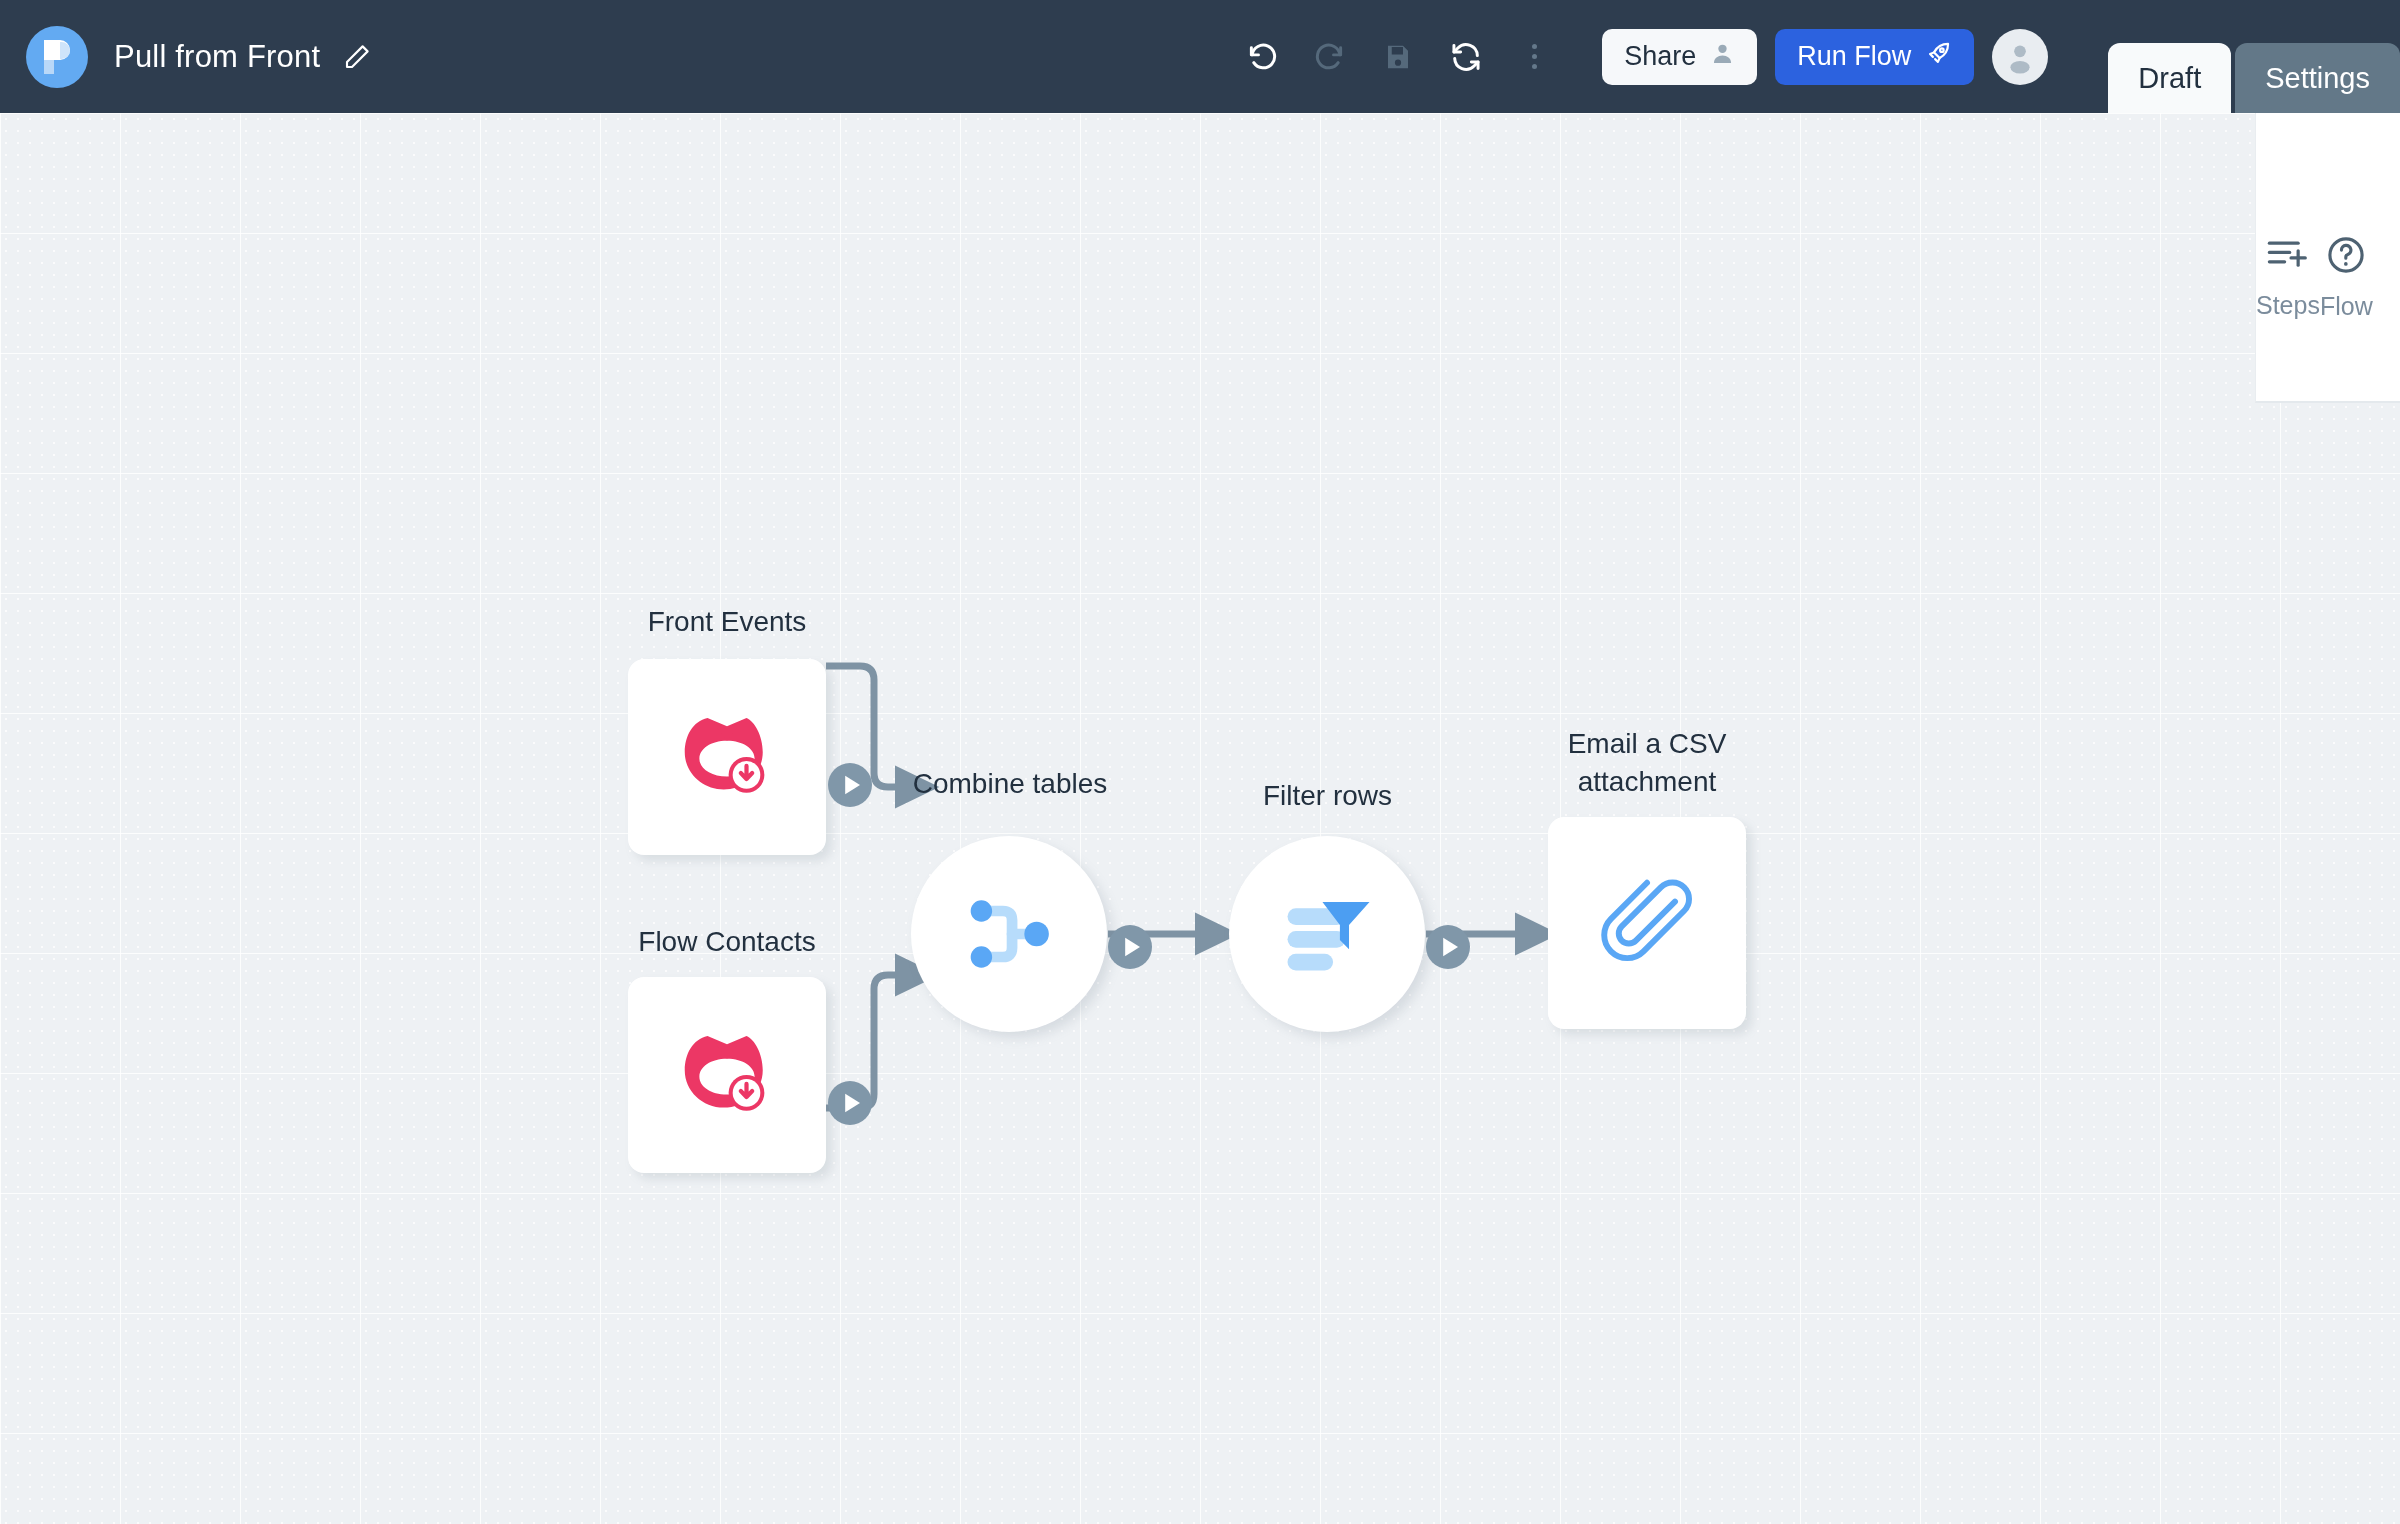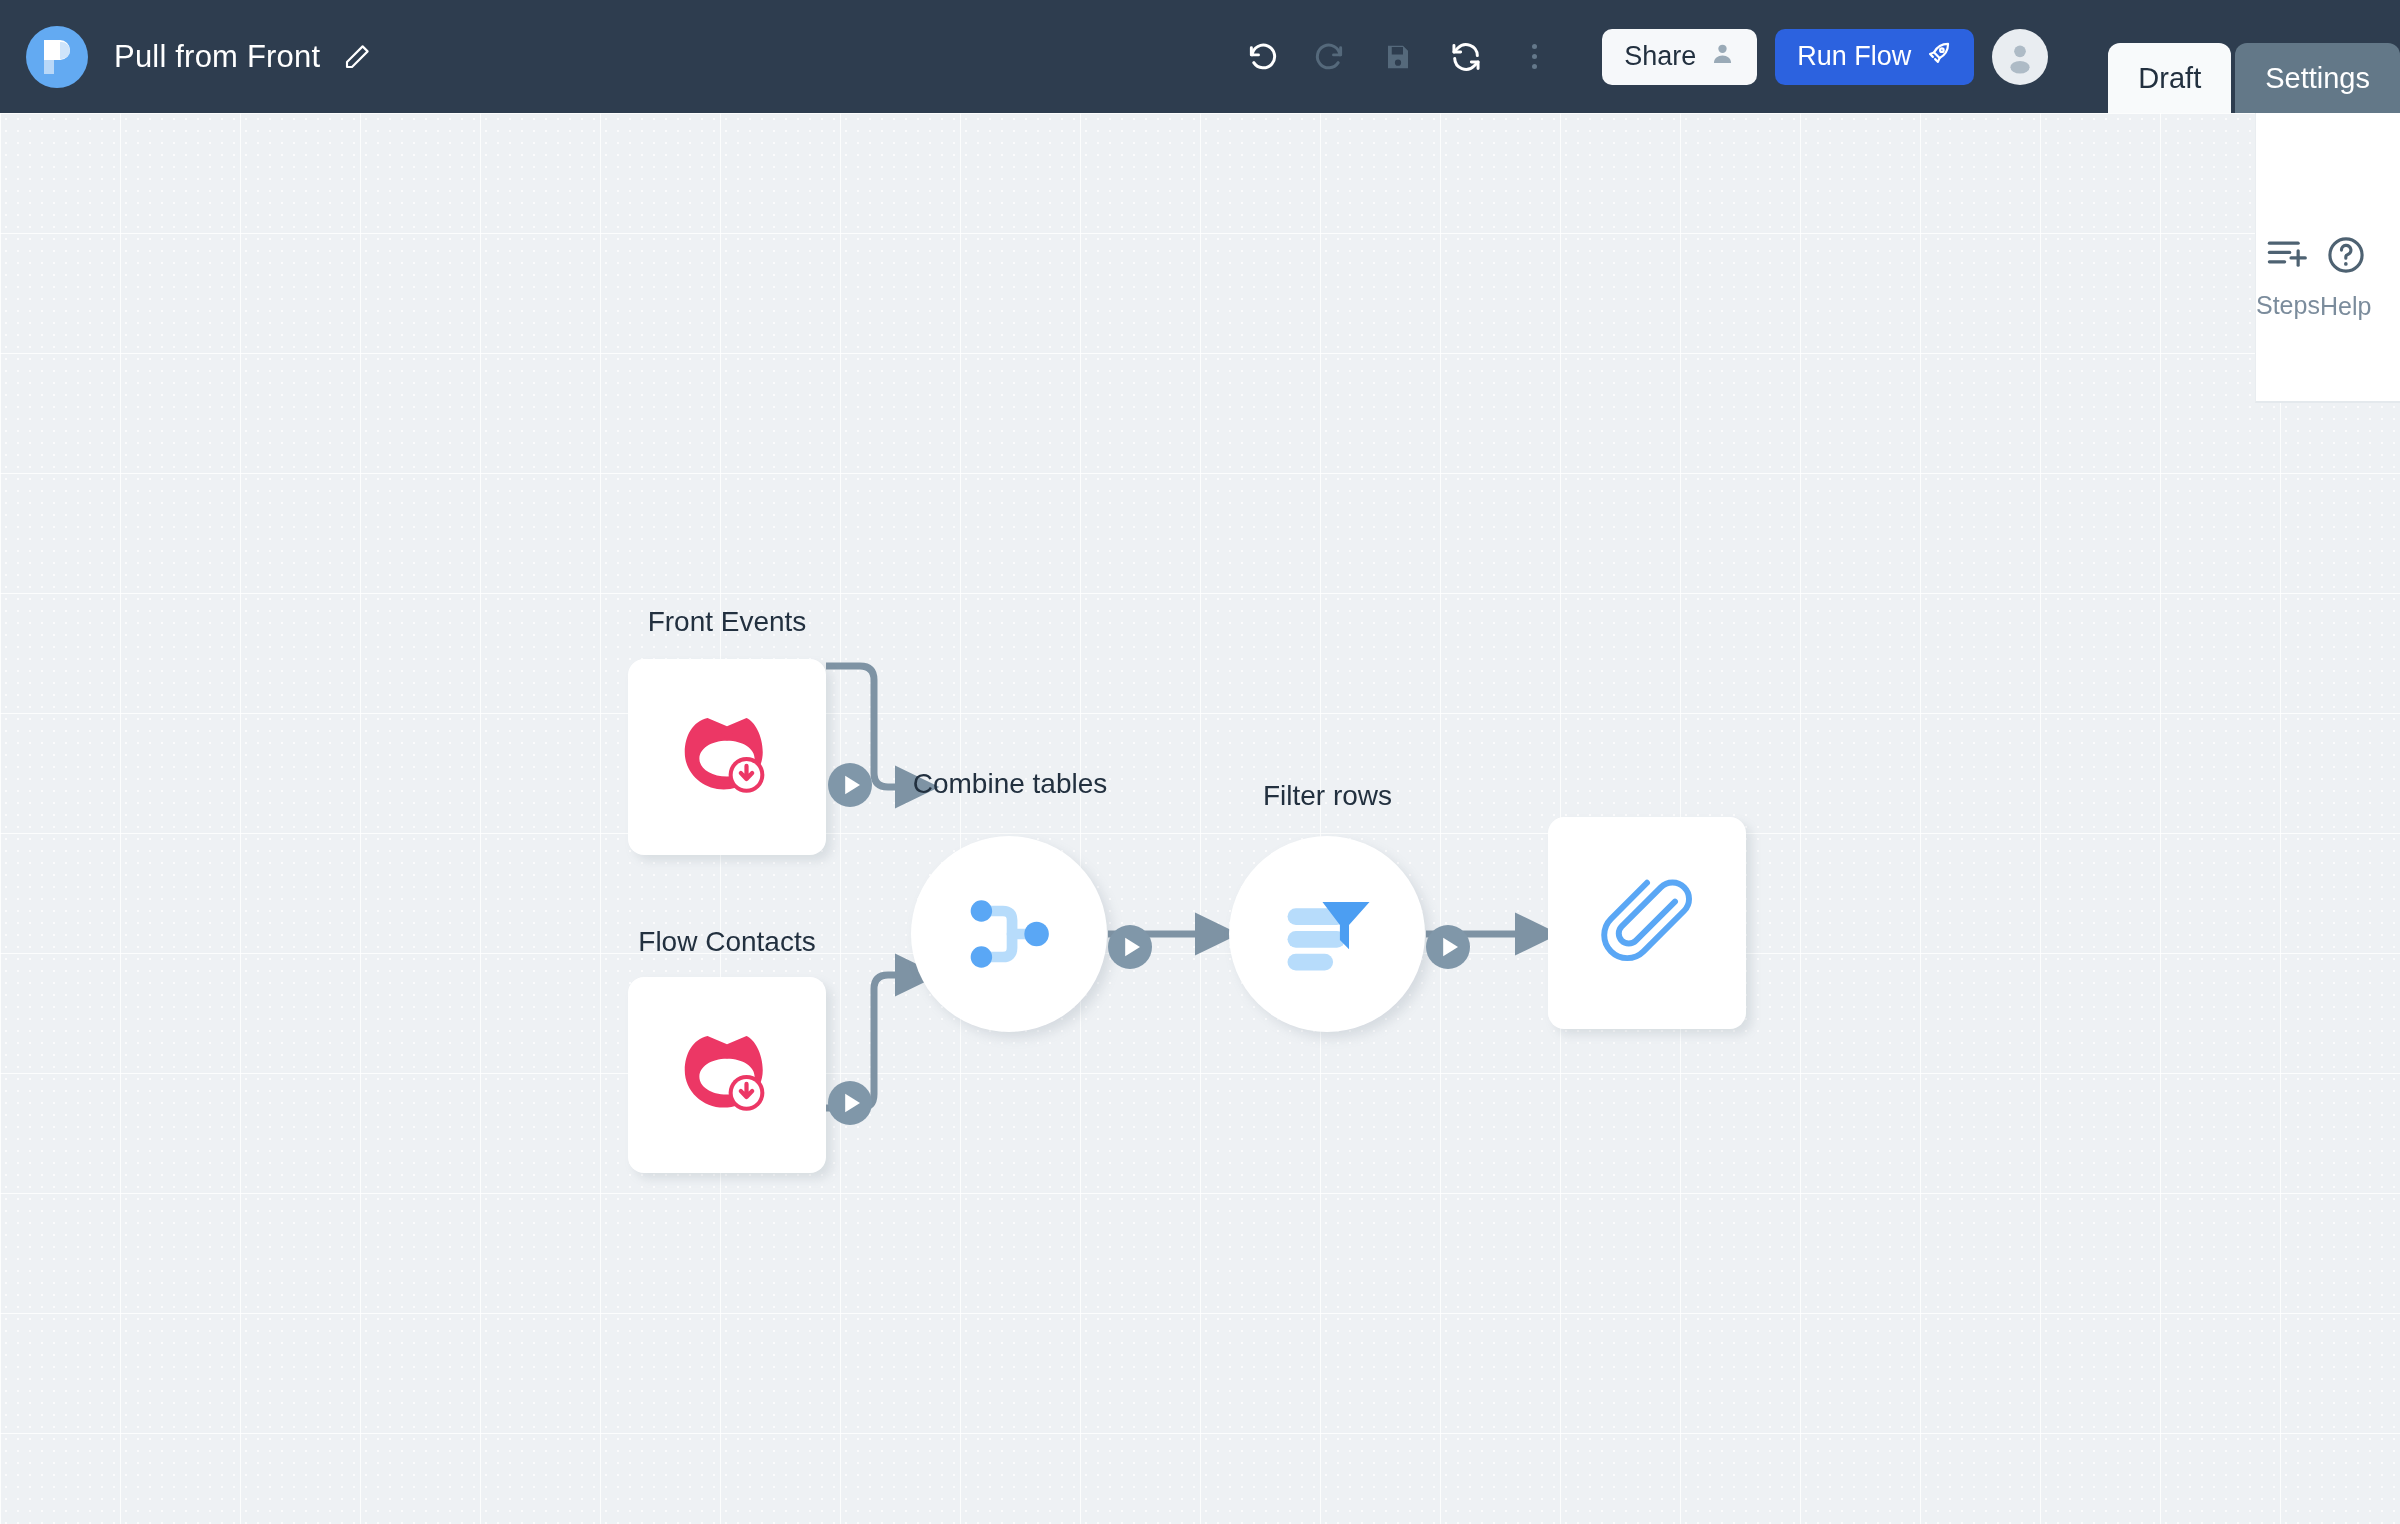--- a/index.html
+++ b/index.html
@@ -370,7 +370,7 @@
           <circle cx="11.9" cy="17.1" r="1.05" fill="#4e6272" stroke="none"></circle>
         </svg>
       </span>
-      <span class="side-label">Help</span>
+      <span class="side-label">Flow</span>
     </div>
   </div>
 

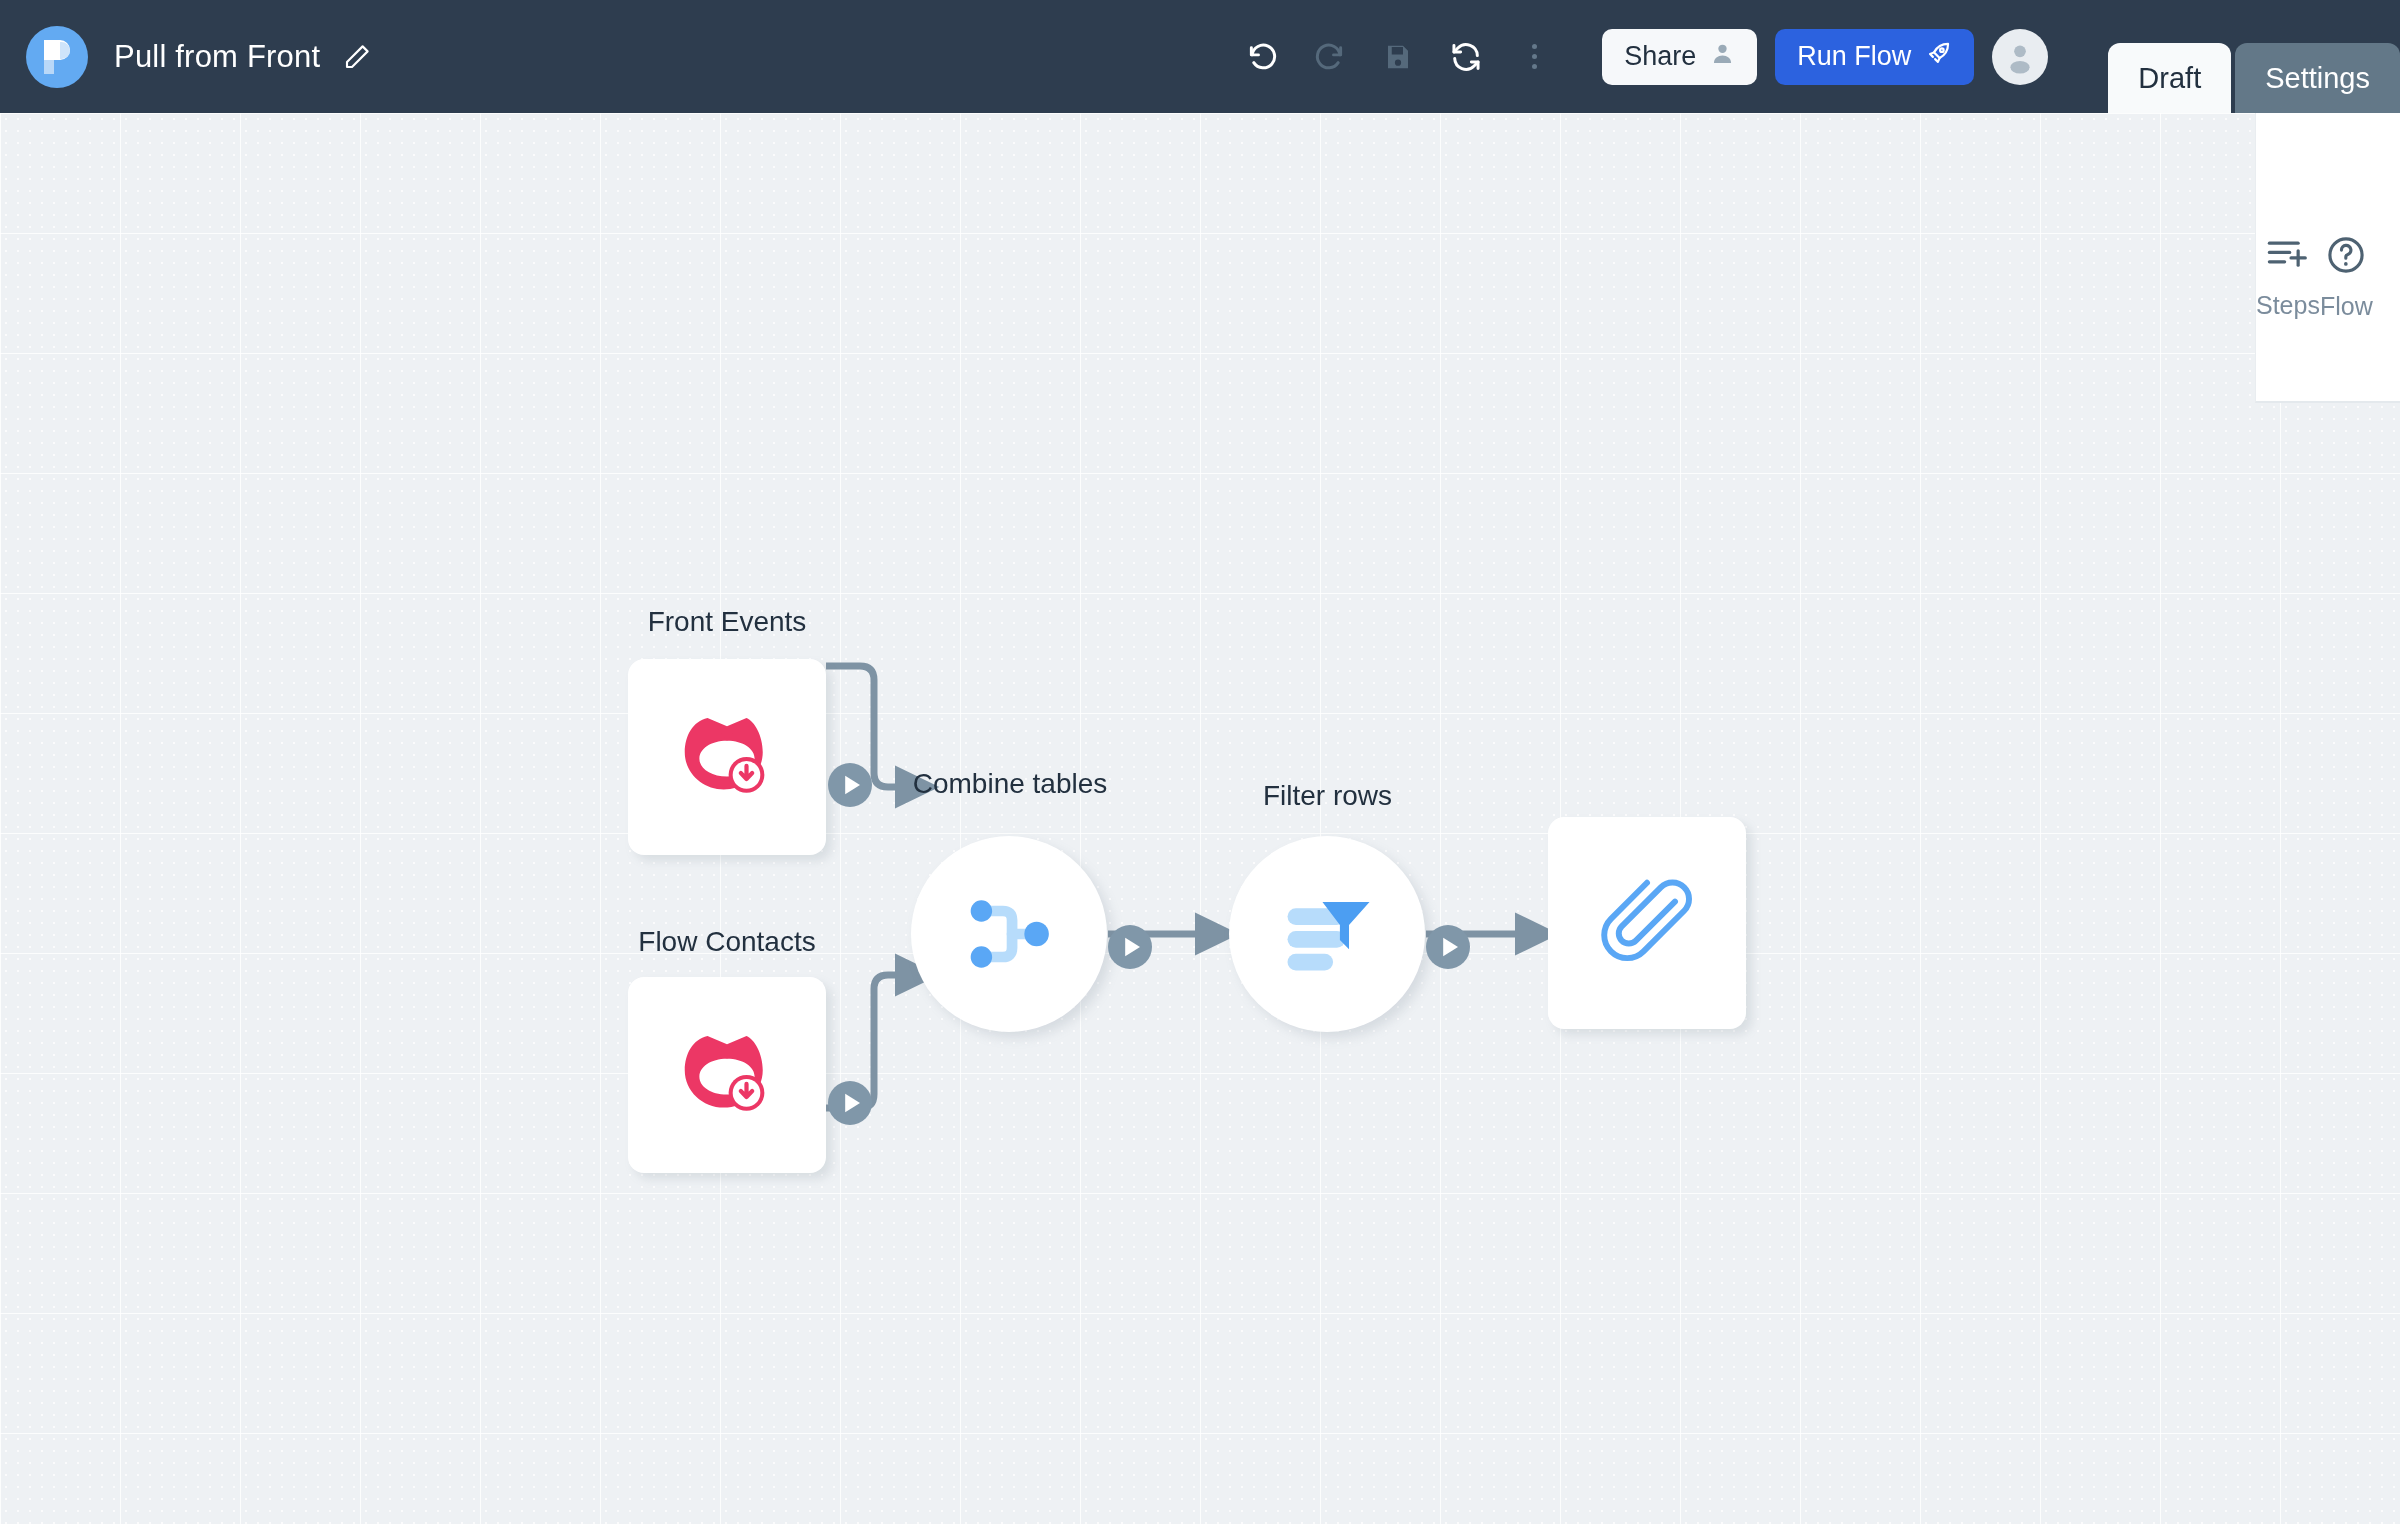--- a/index.html
+++ b/index.html
@@ -314,6 +314,8 @@
       </svg>
     </div>
 
+    <div class="node-label" style="left:1528px; top:612px; width:238px;">Email a CSV
+attachment</div>
     <div class="card" style="left:1548px; top:704px; width:198px; height:212px;">
       <svg width="92" height="92" viewBox="0 0 24 24" fill="none" stroke="#5aa7f5" stroke-width="1.55" stroke-linecap="round" stroke-linejoin="round">
         <path d="M19.3 6.4 L9.1 16.6a2.6 2.6 0 1 1-3.7-3.7L15.6 2.7a4.3 4.3 0 0 1 6.1 6.1L11.1 19.4a6 6 0 0 1-8.5-8.5L12 1.5"></path>

